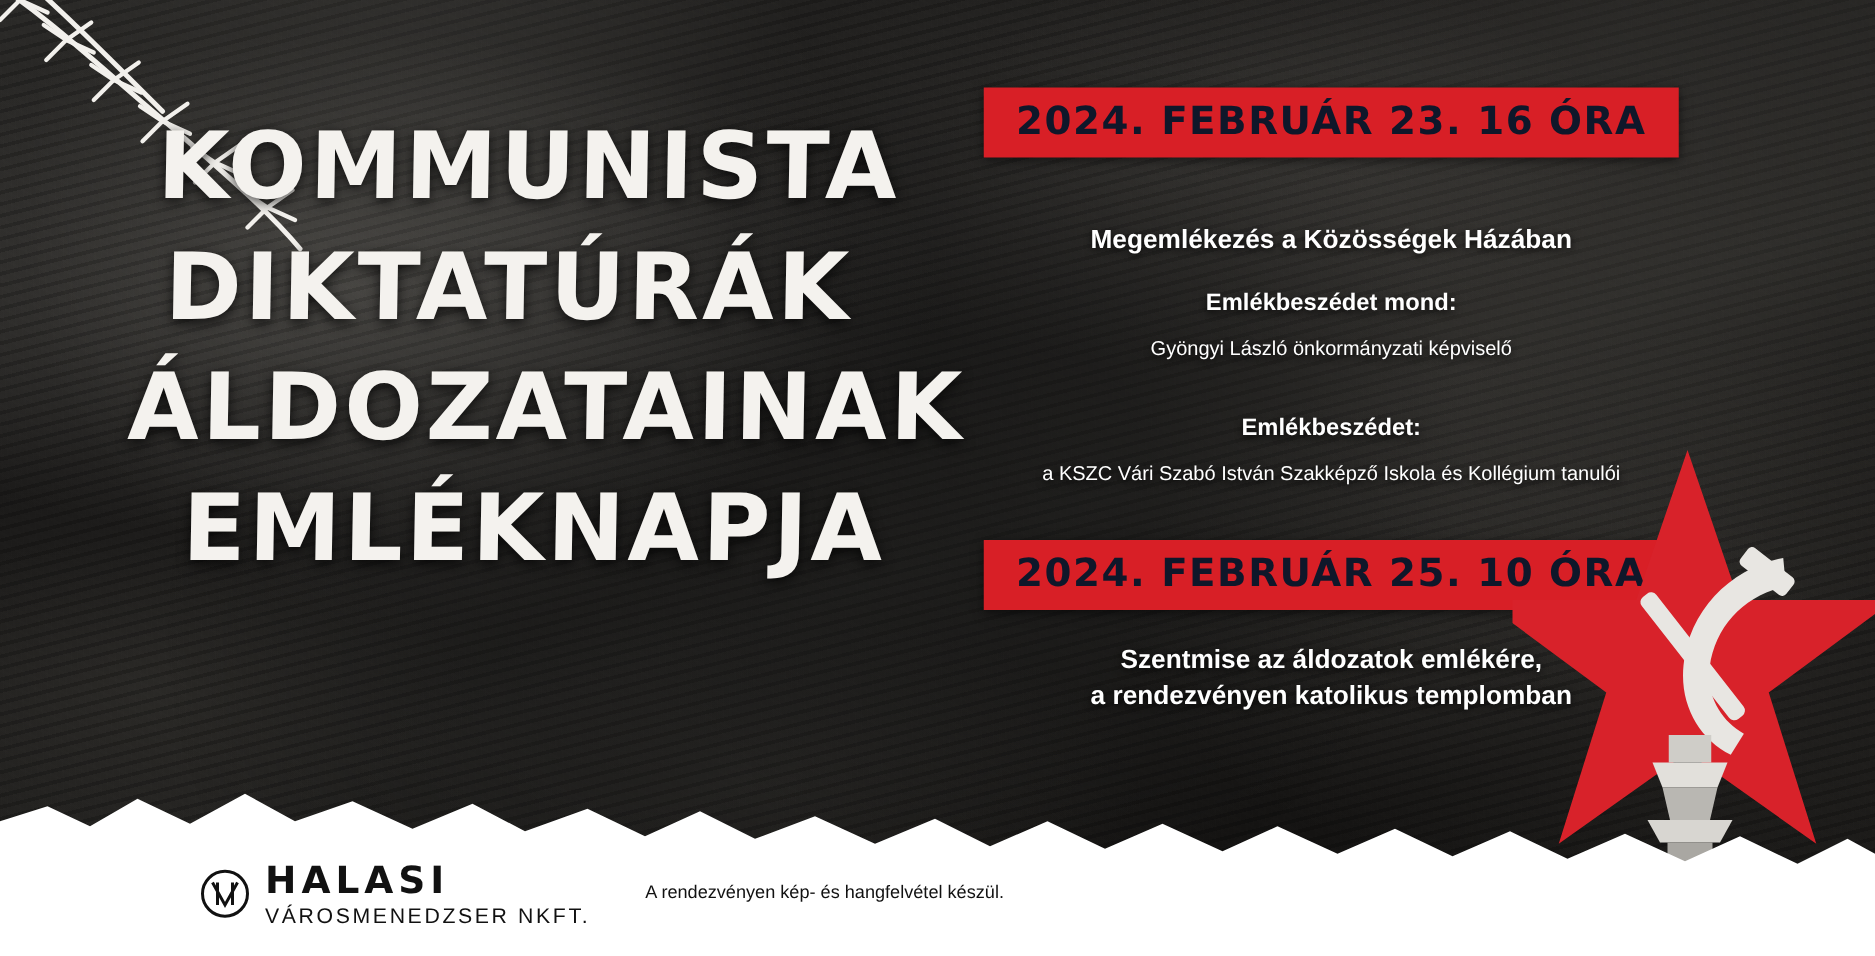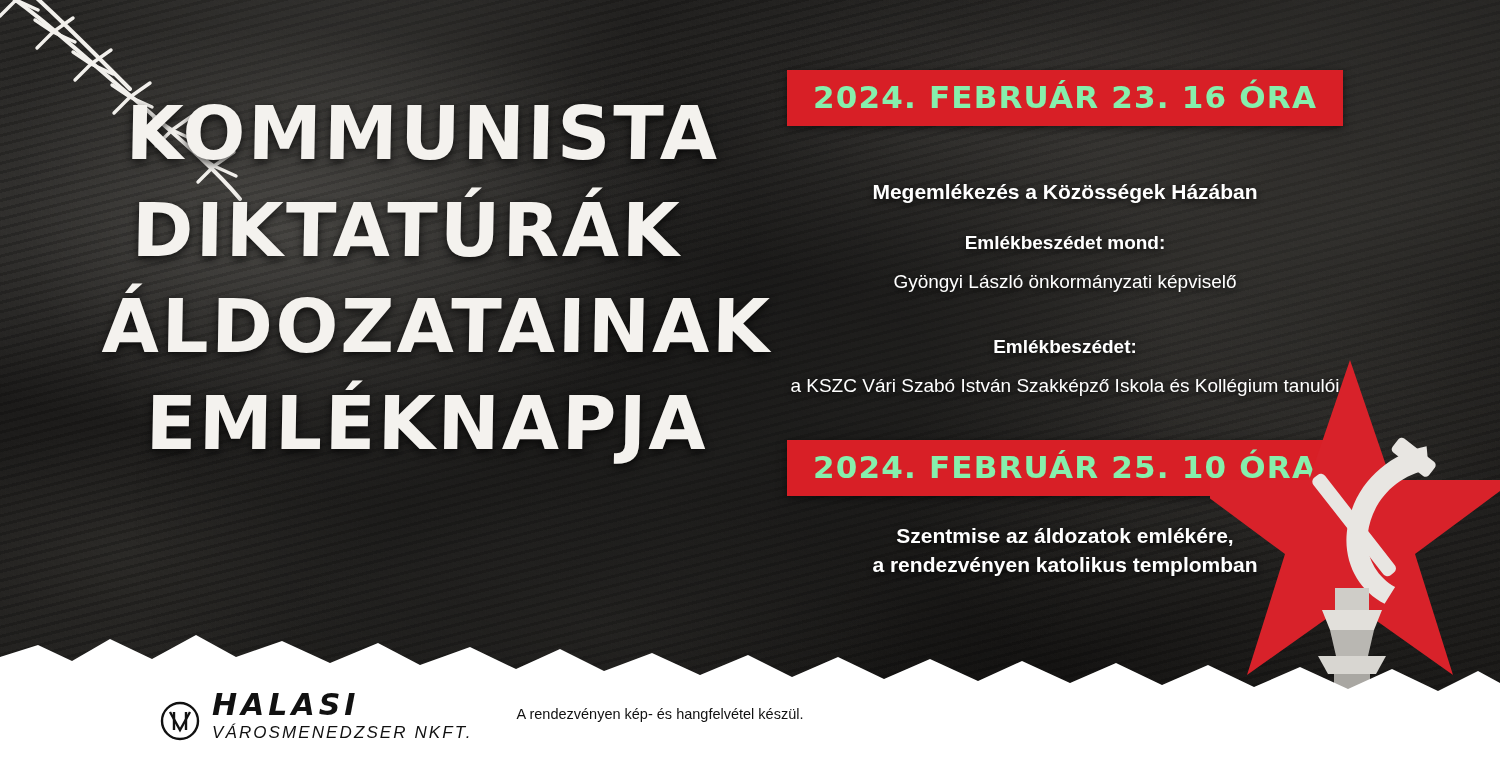--- a/index.html
+++ b/index.html
@@ -101,7 +101,7 @@
   .date-bar {
     display: inline-block;
     background: #d81f26;
-    color: #86efac;
+    color: #0f172a;
     font-family: "DejaVu Sans", sans-serif;
     font-weight: 700;
     font-size: 31px;

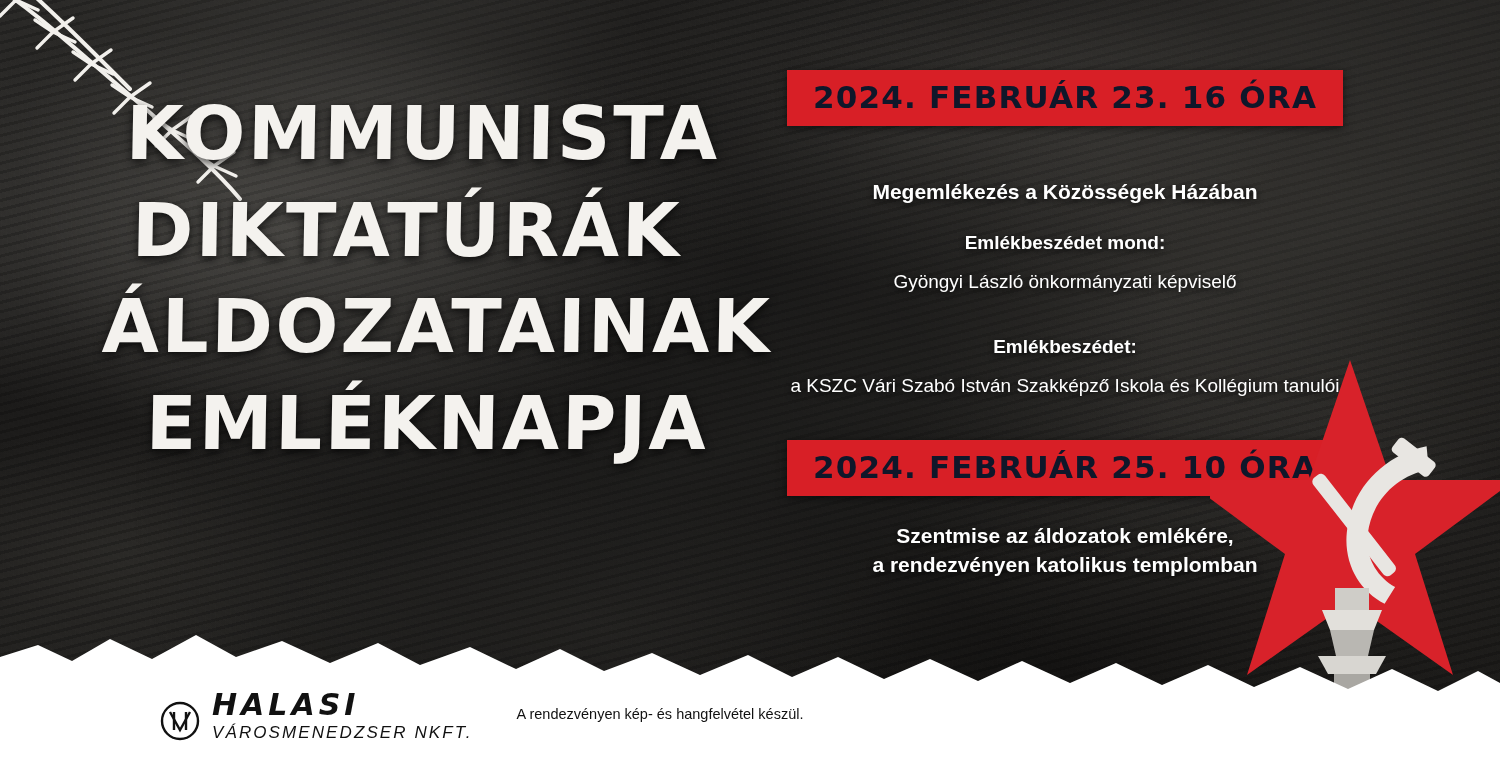--- a/index.html
+++ b/index.html
@@ -125,7 +125,7 @@
     text-shadow: 0 2px 6px rgba(0,0,0,.8);
   }
   .plain-line {
-    font-size: 19px;
+    font-size: 16px;
     font-weight: 400;
     margin: 17px;
     text-shadow: 0 2px 6px rgba(0,0,0,.8);

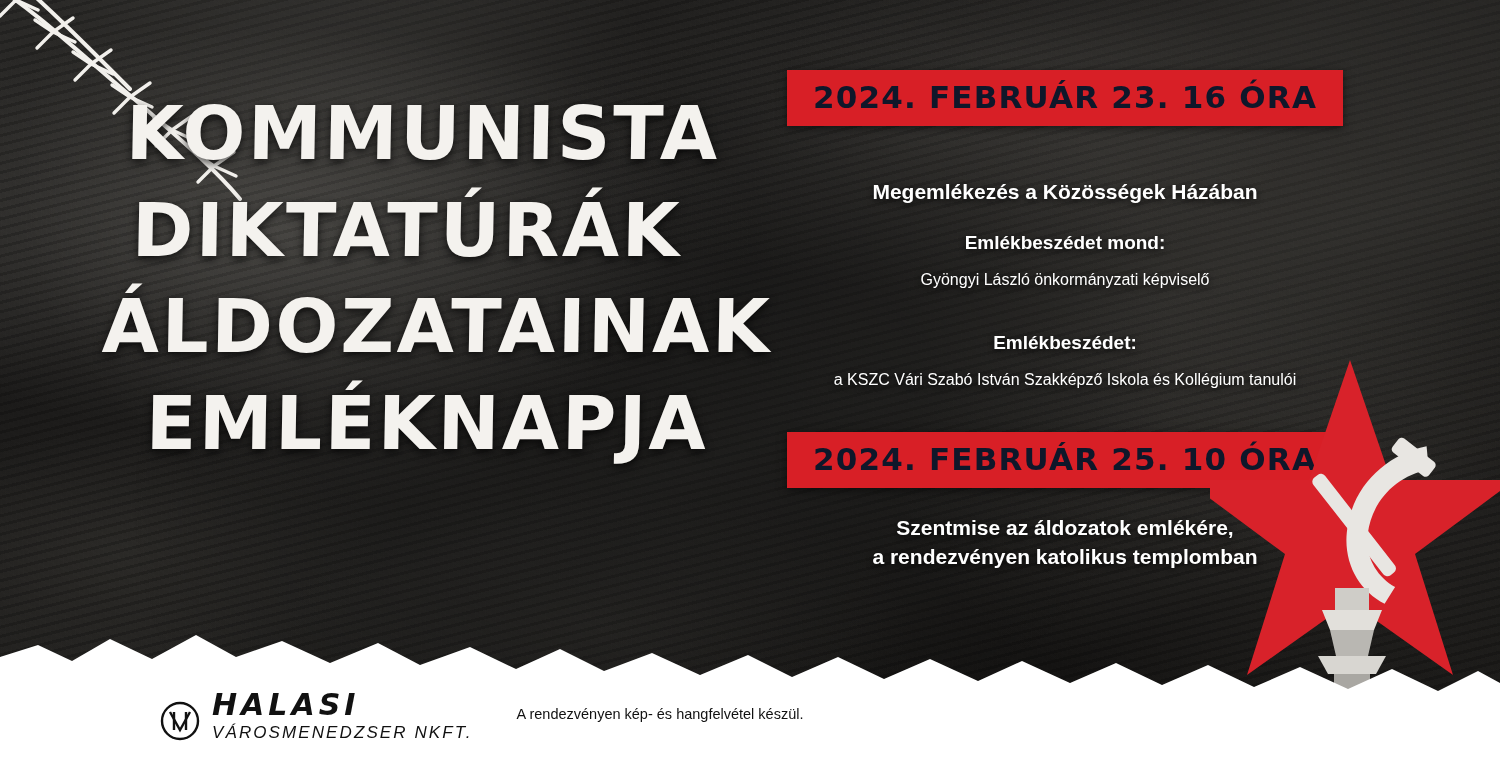--- a/index.html
+++ b/index.html
@@ -167,9 +167,8 @@
   }
   .logo {
     display: flex;
-    align-items: flex-end;
+    align-items: center;
     gap: 12px;
-    font-style: italic;
   }
   .logo-mark {
     width: 40px;

